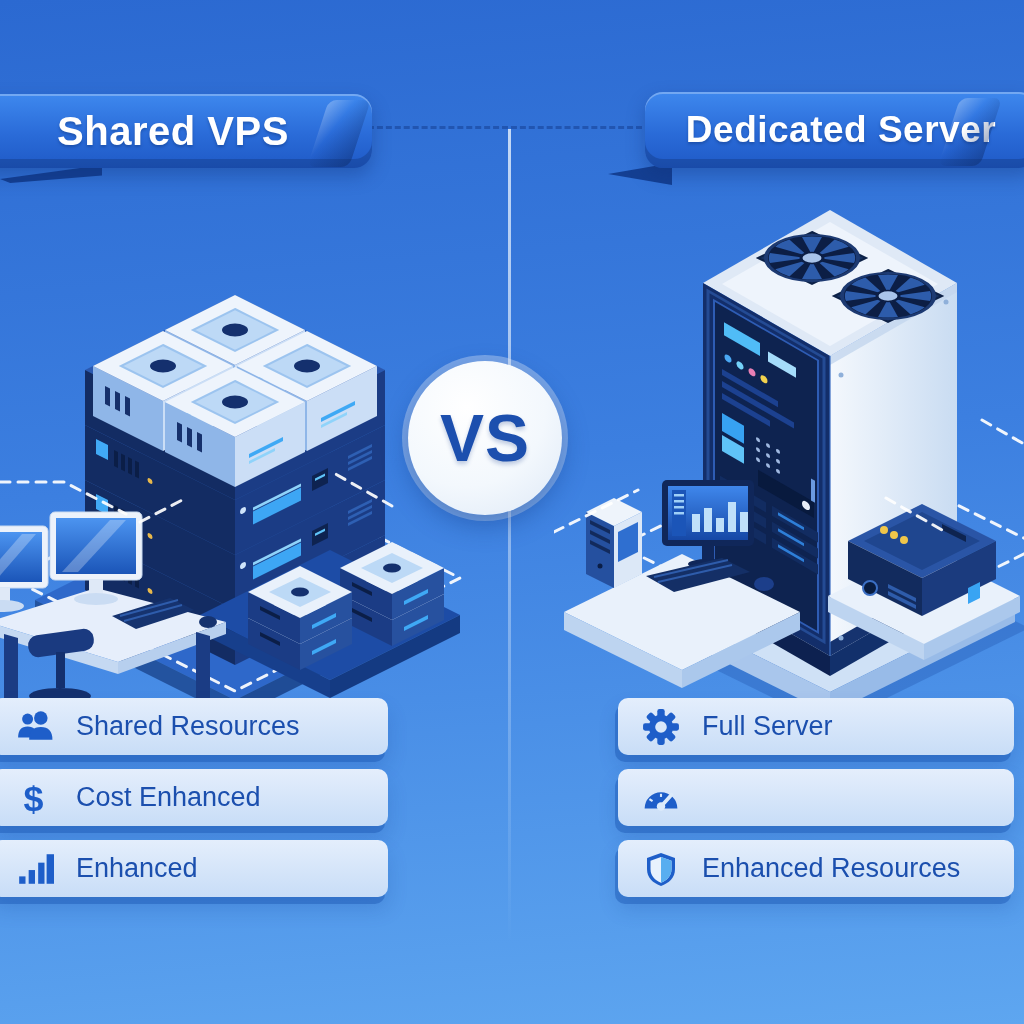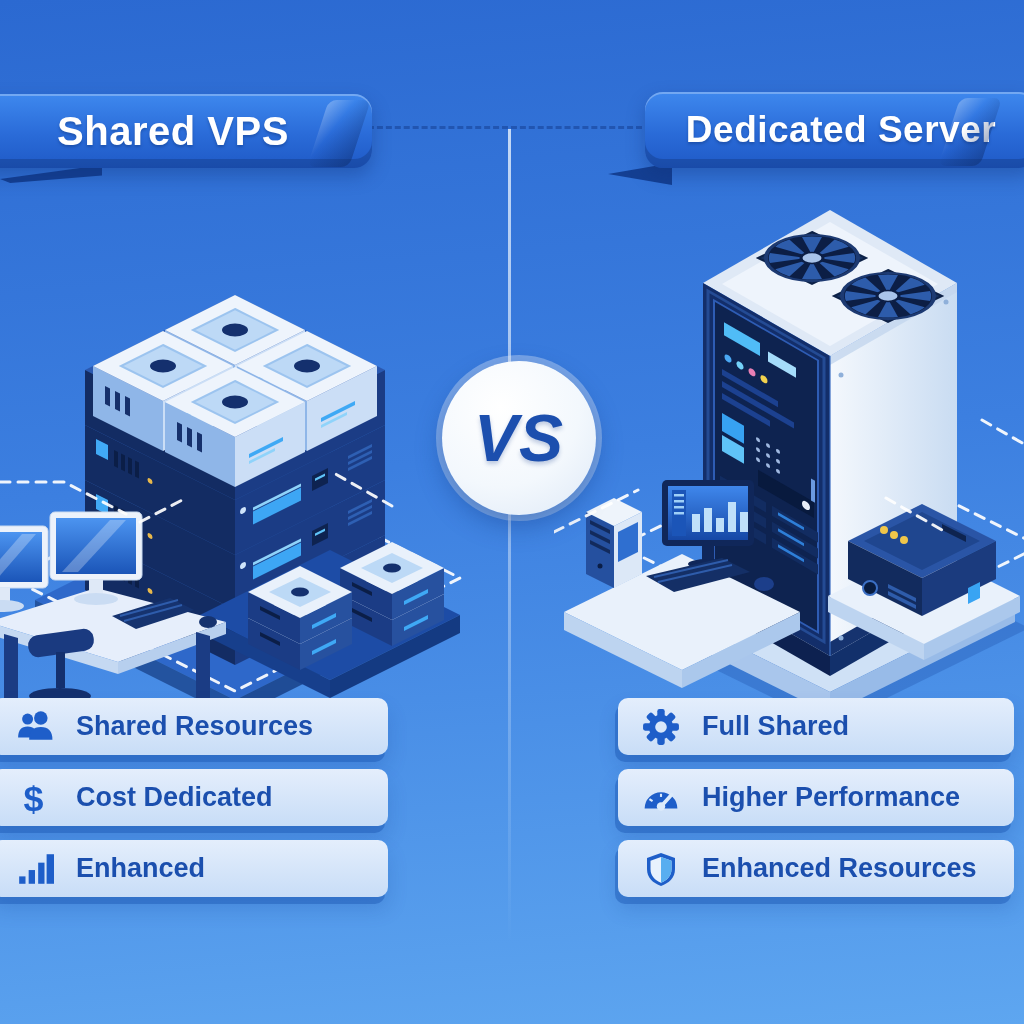--- a/index.html
+++ b/index.html
@@ -35,10 +35,10 @@
   .tail.right-tail { left:608px; top:163px; width:64px; height:22px;
     clip-path:polygon(0 50%, 100% 0, 100% 100%); }
 
-  .vs-badge { position:absolute; left:442px; top:361px; width:154px; height:154px; border-radius:50%; z-index:6;
+  .vs-badge { position:absolute; left:408px; top:361px; width:154px; height:154px; border-radius:50%; z-index:6;
     background:radial-gradient(circle at 38% 30%, #ffffff 0%, #f3f8fd 55%, #dde8f6 100%);
     box-shadow:0 10px 26px rgba(15,55,130,.40), 0 0 0 6px rgba(255,255,255,.32);
-    display:flex; align-items:center; justify-content:center;font-style:italic; }
+    display:flex; align-items:center; justify-content:center; }
   .vs-badge span { font-size:66px; font-weight:800; color:#1c4fae; letter-spacing:1px;
     text-shadow:0 3px 4px rgba(20,60,140,.25); }
 

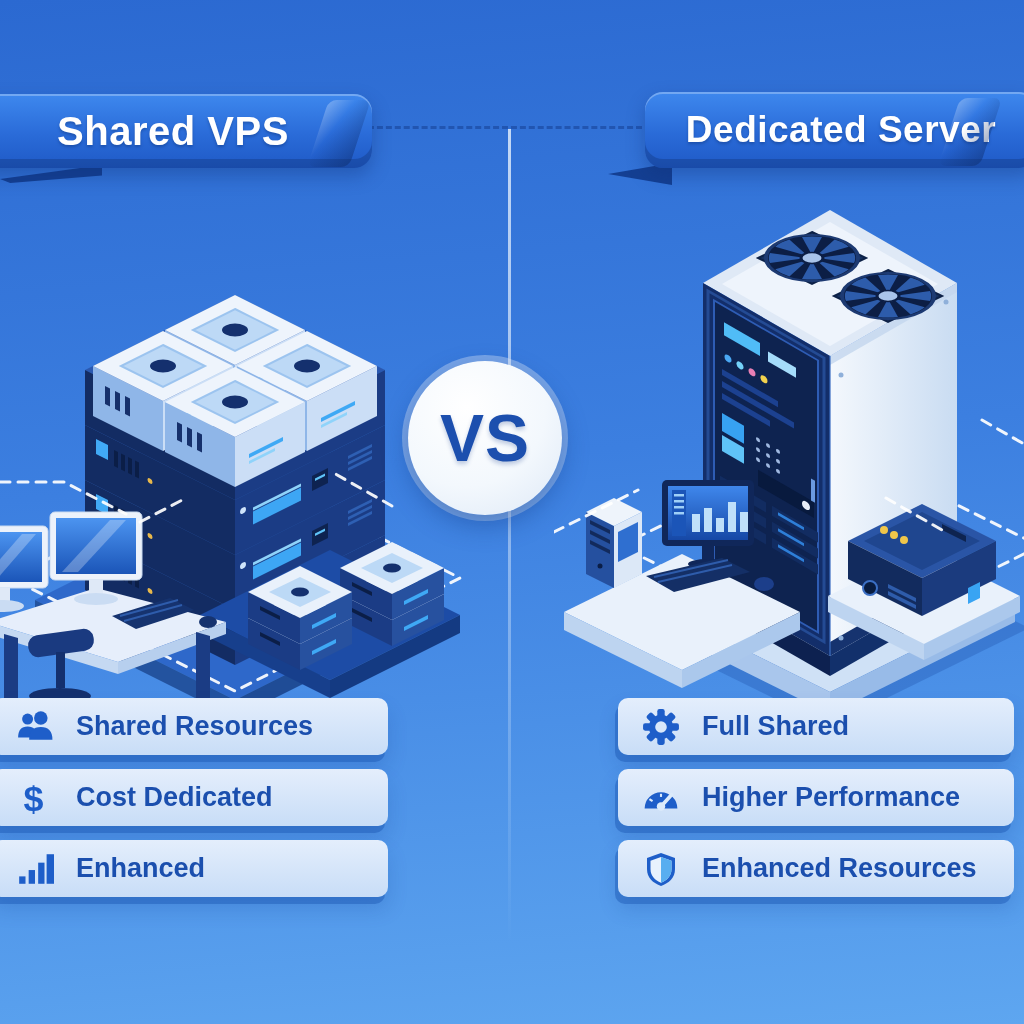--- a/index.html
+++ b/index.html
@@ -50,7 +50,7 @@
     background:linear-gradient(180deg,#e4eefc 0%, #c8ddf7 100%);
     box-shadow:-3px 7px 0 rgba(25,84,176,.42), 0 12px 20px rgba(18,66,150,.20); }
   .feature-row .ficon { width:38px; height:36px; flex:0 0 auto; }
-  .feature-row .flabel { font-size:27px; font-weight:700; color:#1b4fae; white-space:nowrap; }
+  .feature-row .flabel { font-size:27px; font-weight:400; color:#1b4fae; white-space:nowrap; }
 </style>
 </head>
 <body>

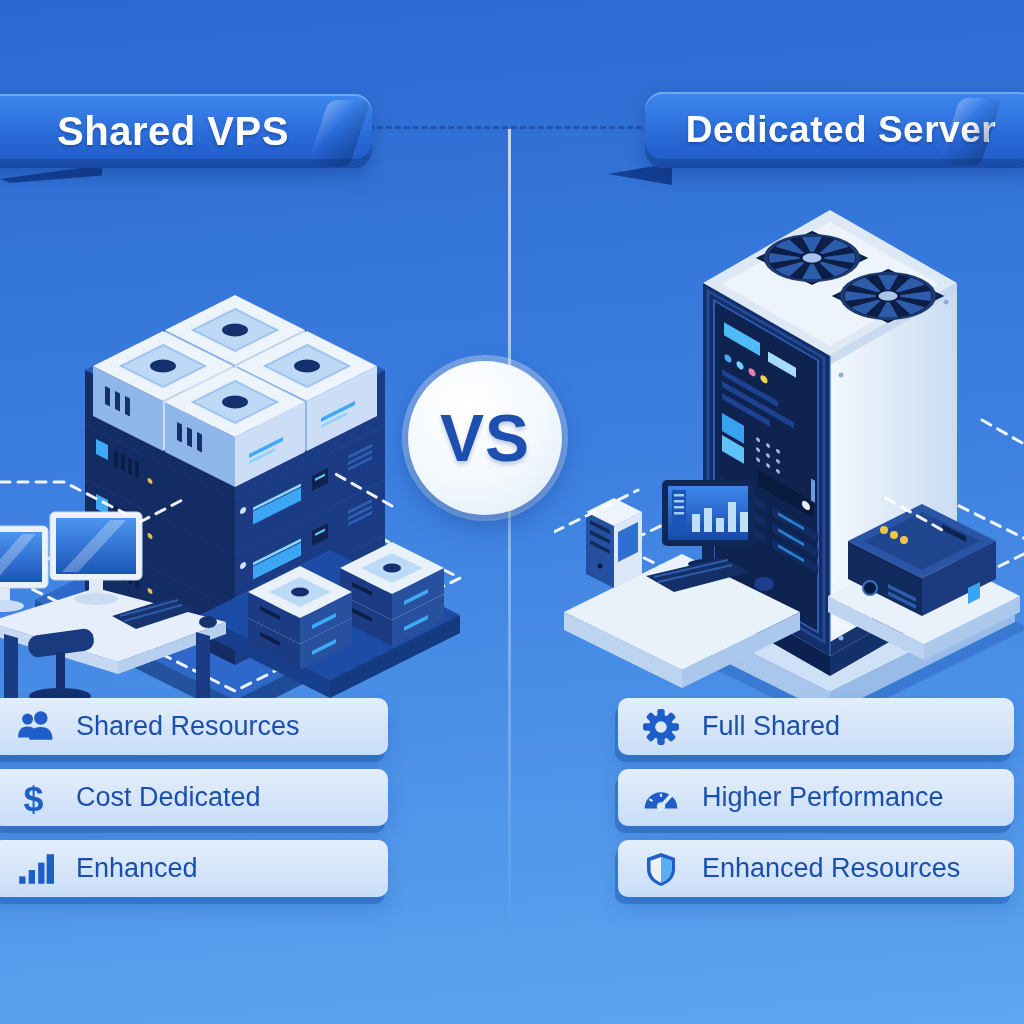--- a/index.html
+++ b/index.html
@@ -416,7 +416,7 @@
         </g>
         <circle r="5.5" fill="#d9e8fa"></circle>
       </svg>
-      <span class="flabel">Full Shared</span>
+      <span class="flabel">Full Server</span>
     </div>
     <div class="feature-row">
       <svg class="ficon" viewBox="0 0 36 34">

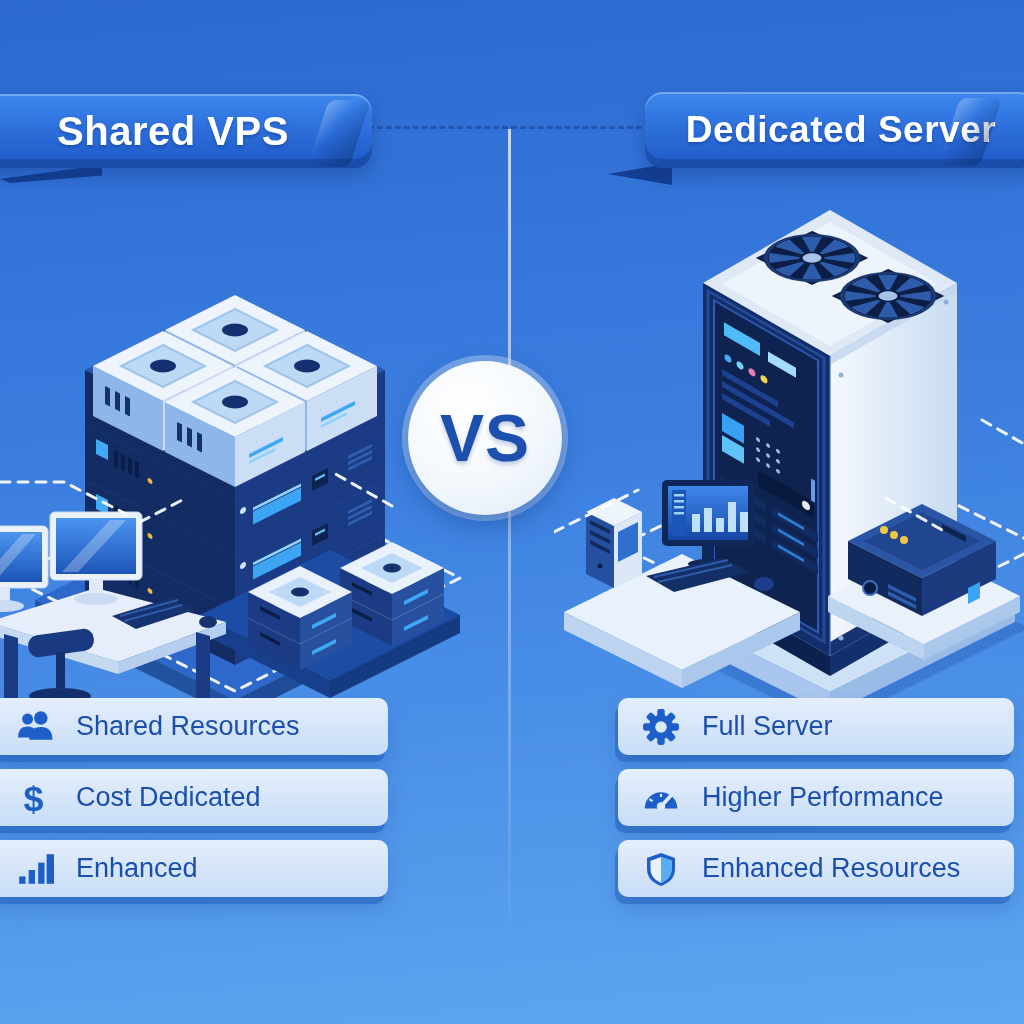--- a/index.html
+++ b/index.html
@@ -385,7 +385,7 @@
       <svg class="ficon" viewBox="0 0 36 34">
         <text x="7" y="29" font-size="34" font-weight="bold" fill="#1e5ec9" font-family="Liberation Sans, sans-serif">$</text>
       </svg>
-      <span class="flabel">Cost Dedicated</span>
+      <span class="flabel">Cost Enhanced</span>
     </div>
     <div class="feature-row">
       <svg class="ficon" viewBox="0 0 36 34">

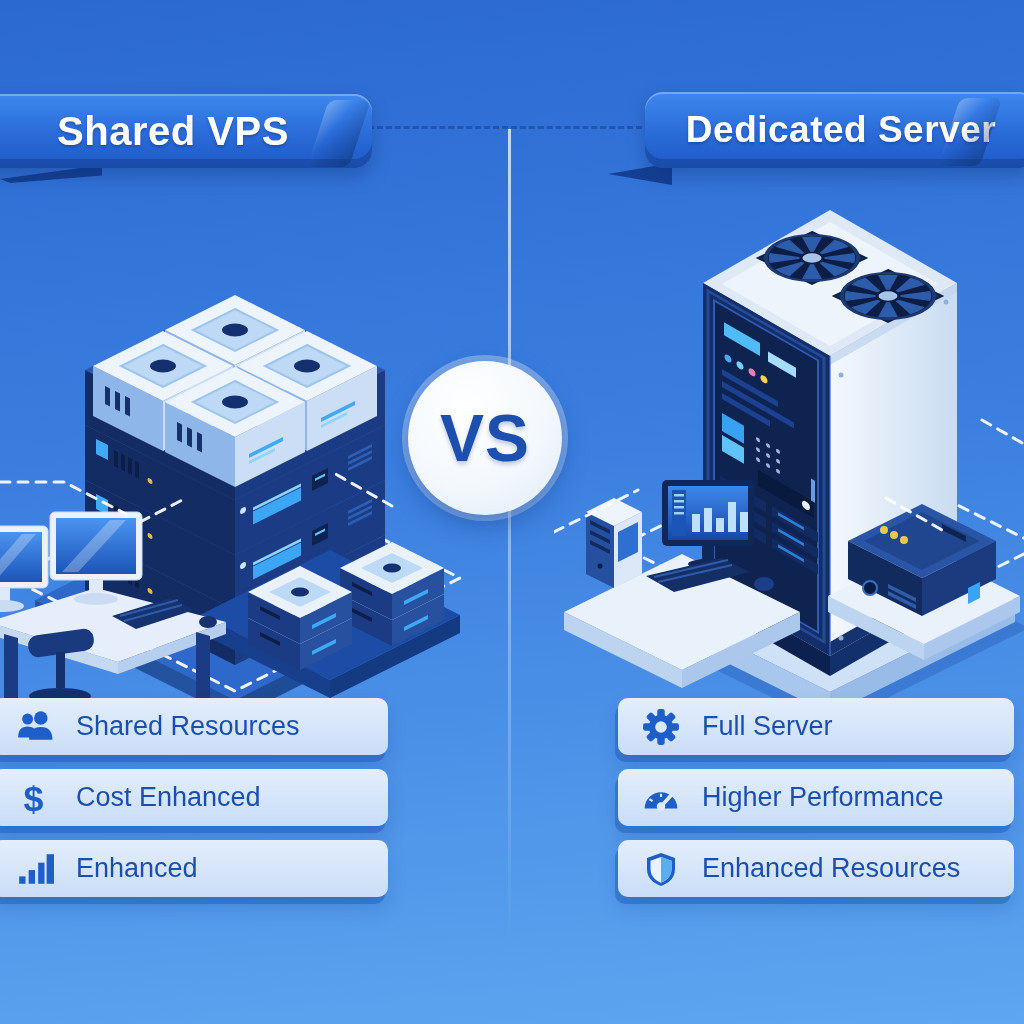--- a/index.html
+++ b/index.html
@@ -426,7 +426,6 @@
         <line x1="7" y1="18" x2="10" y2="20" stroke="#dcebfb" stroke-width="2"></line>
         <line x1="18" y1="13" x2="18" y2="16" stroke="#dcebfb" stroke-width="2"></line>
       </svg>
-      <span class="flabel">Higher Performance</span>
     </div>
     <div class="feature-row">
       <svg class="ficon" viewBox="0 0 36 36">

